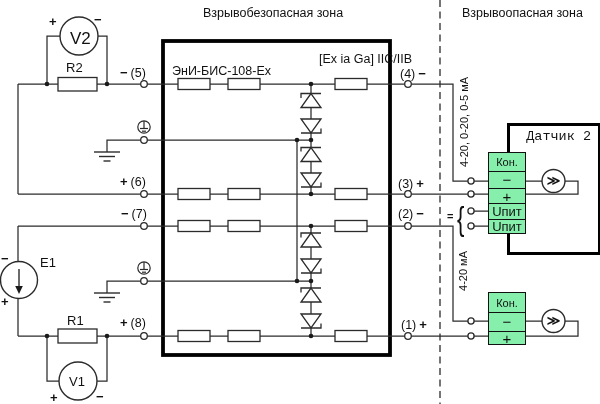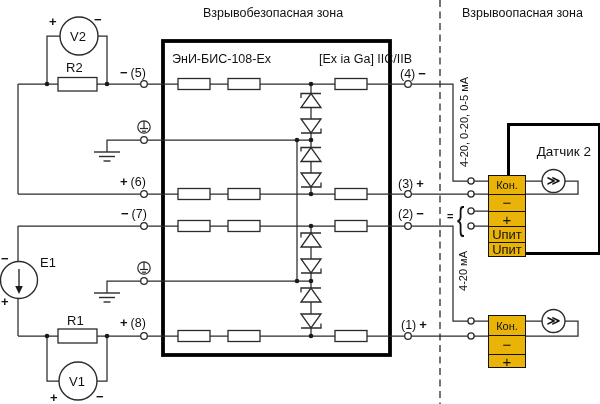--- a/index.html
+++ b/index.html
@@ -213,7 +213,7 @@
       <span class="sign">+</span>
     </span>
 
-  <span class="lbl" style="left:70px;top:29px;font-size:13px;">V2</span>
+  <span class="lbl" style="left:70px;top:29px;font-size:17px;">V2</span>
   <span class="sign" style="position:absolute;left:49px;top:14px;">+</span>
   <span class="sign" style="position:absolute;left:94px;top:12px;">−</span>
   <span class="lbl" style="left:66px;top:60px;font-size:13px;">R2</span>

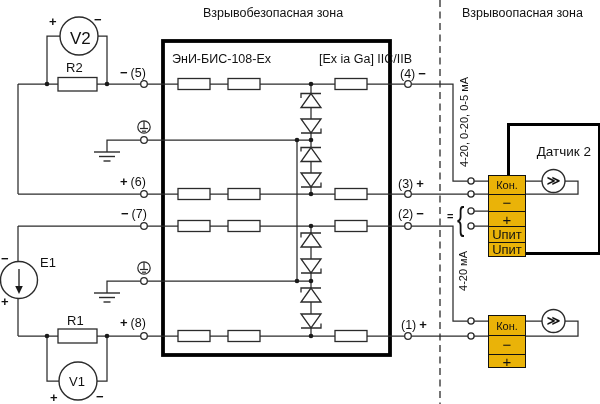--- a/index.html
+++ b/index.html
@@ -176,7 +176,7 @@
   <span class="lbl" style="left:462px;top:6px;">Взрывоопасная зона</span>
   <span class="lbl" style="left:203px;top:6px;">Взрывобезопасная зона</span>
 
-  <span class="lbl" style="left:172px;top:52px;">ЭнИ-БИС-108-Ex</span>
+  <span class="lbl" style="left:172px;top:64px;">ЭнИ-БИС-108-Ex</span>
   <span class="lbl" style="left:291px;top:52px;padding-left:28px;">[Ex ia Ga] IIC/IIB</span>
 
   <span class="term" style="left:120px;top:65px;">

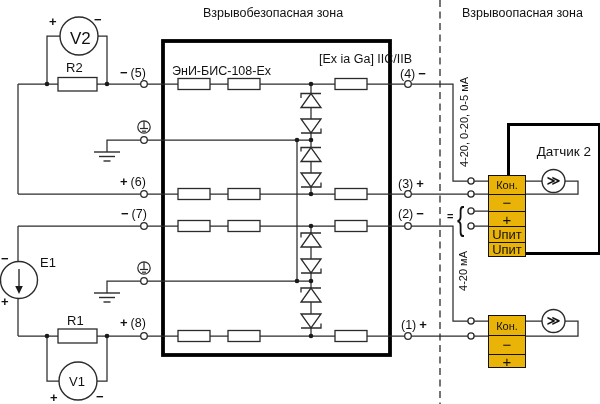--- a/index.html
+++ b/index.html
@@ -12,7 +12,7 @@
   .term .num{font-size:12.5px;}
   .vert{position:absolute;white-space:nowrap;font-size:11px;transform:translate(-50%,-50%) rotate(-90deg);}
   .sensorbox{position:absolute;border:3px solid #000;background:transparent;}
-  .sensorbox .title{position:absolute;right:7px;top:18px;font-size:13.5px;}
+  .sensorbox .title{position:absolute;right:7px;top:3px;font-size:13.5px;font-family:Liberation Mono, monospace;}
   .strip{position:absolute;background:#eab308;border:1.5px solid #111;box-sizing:border-box;margin-top:23px;}
   .strip .row{display:flex;align-items:center;justify-content:center;box-sizing:border-box;}
   .strip .row + .row{border-top:1.4px solid #111;}

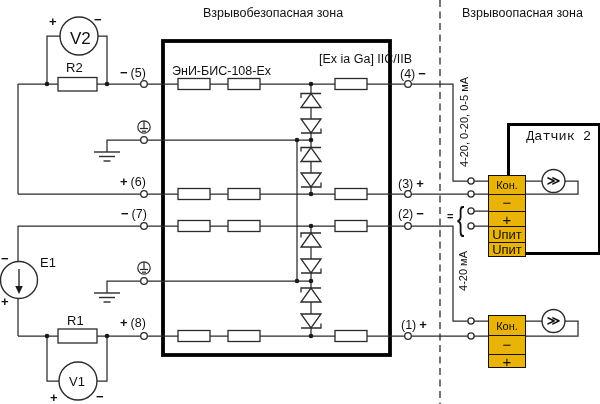--- a/index.html
+++ b/index.html
@@ -13,7 +13,7 @@
   .vert{position:absolute;white-space:nowrap;font-size:11px;transform:translate(-50%,-50%) rotate(-90deg);}
   .sensorbox{position:absolute;border:3px solid #000;background:transparent;}
   .sensorbox .title{position:absolute;right:7px;top:3px;font-size:13.5px;font-family:Liberation Mono, monospace;}
-  .strip{position:absolute;background:#eab308;border:1.5px solid #111;box-sizing:border-box;margin-top:23px;}
+  .strip{position:absolute;background:#86efac;border:1.5px solid #111;box-sizing:border-box;}
   .strip .row{display:flex;align-items:center;justify-content:center;box-sizing:border-box;}
   .strip .row + .row{border-top:1.4px solid #111;}
   .row.hdr{font-size:11px;}

